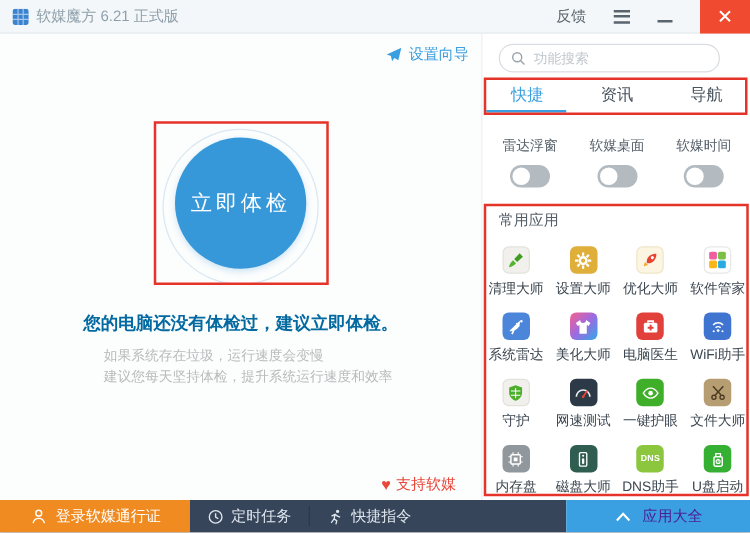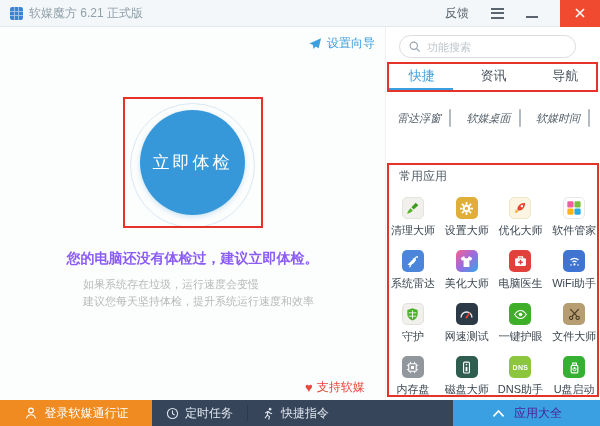--- a/index.html
+++ b/index.html
@@ -59,7 +59,7 @@
                        background:#3a9fe0; }
   .toggles { position:absolute; left:0; top:82px; width:215px; display:flex; justify-content:space-between;
              padding:0 11px; }
-  .tg-col { width:54px; display:flex; flex-direction:row; align-items:center; gap:8px;font-style:italic; }
+  .tg-col { width:54px; display:flex; flex-direction:column; align-items:center; gap:8px; }
   .tg-label { font-size:11px; color:#55606a; white-space:nowrap; }
   .toggle { width:32px; height:18px; border-radius:9px; background:#b3bac0; position:relative; cursor:pointer; }
   .toggle .knob { position:absolute; left:2px; top:2px; width:14px; height:14px; border-radius:50%;

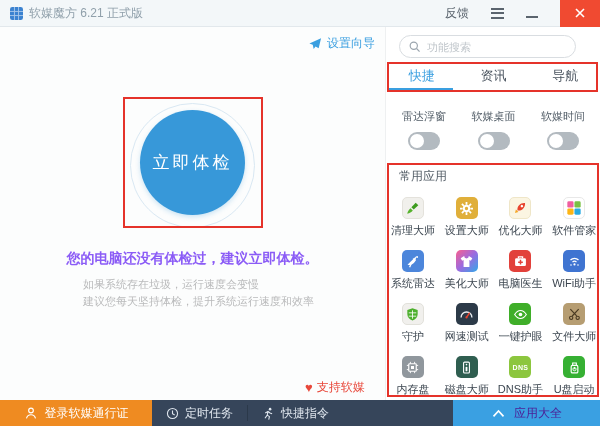--- a/index.html
+++ b/index.html
@@ -37,7 +37,7 @@
                   cursor:pointer; box-shadow:0 2px 5px rgba(55,152,217,.25); }
   .check-circle span { color:#fff; font-size:17px; letter-spacing:3px; }
   .headline { position:absolute; top:223px; left:0; width:100%; text-align:center;
-              font-size:14px; font-weight:bold; color:#8b5cf6; }
+              font-size:14px; font-weight:bold; color:#0369a1; }
   .subline1 { position:absolute; top:250px; left:83px; font-size:11px; color:#b9babb; }
   .subline2 { position:absolute; top:267px; left:83px; font-size:11px; color:#b9babb; }
   .support { position:absolute; top:352px; left:305px; display:flex; align-items:center; gap:4px;

